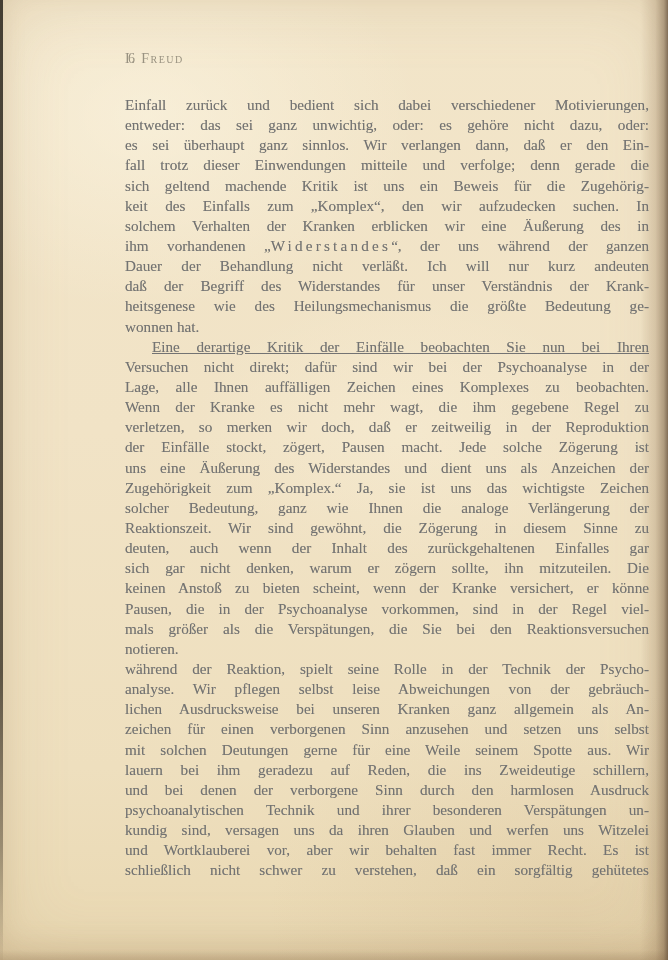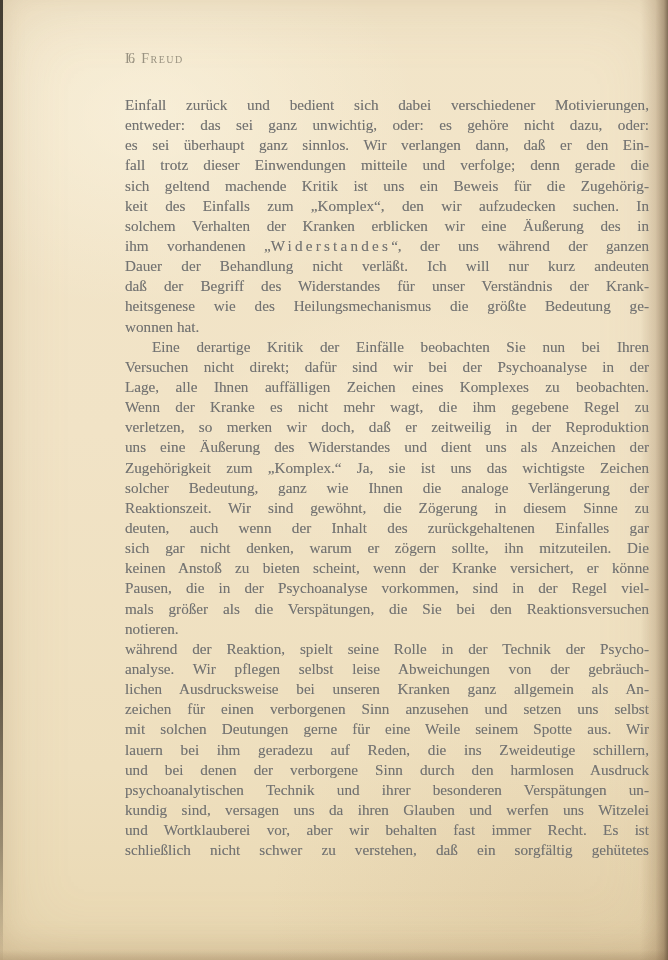--- a/index.html
+++ b/index.html
@@ -99,6 +99,7 @@
   }
   .line.indent {
     text-indent: 27px;
+    text-decoration: underline;
   }
   .spaced {
     letter-spacing: 3.2px;

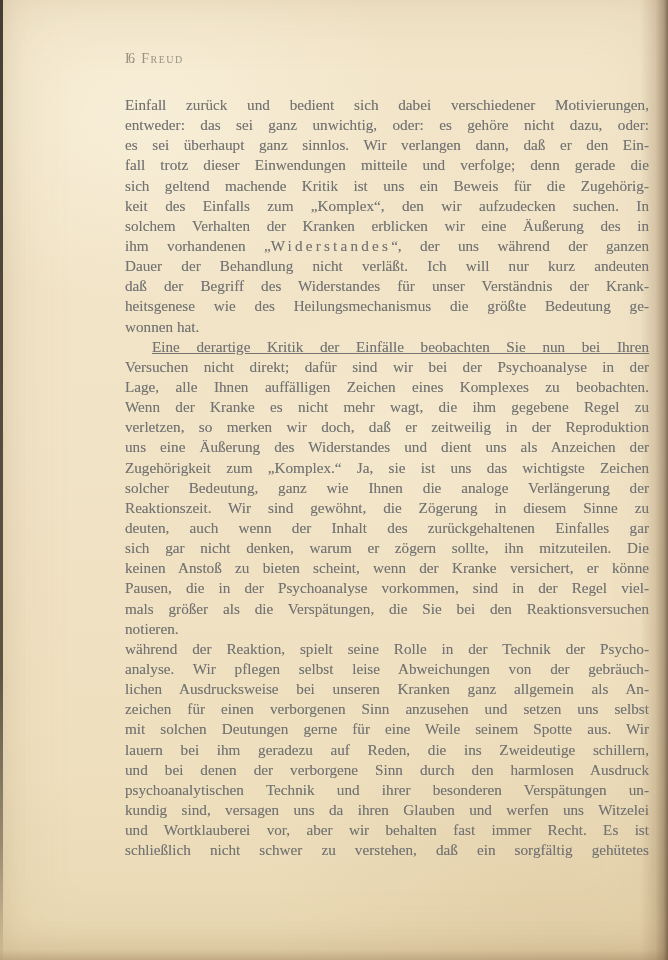--- a/index.html
+++ b/index.html
@@ -137,6 +137,7 @@
     <div class="line">Lage, alle Ihnen auffälligen Zeichen eines Komplexes zu beobachten.</div>
     <div class="line">Wenn der Kranke es nicht mehr wagt, die ihm gegebene Regel zu</div>
     <div class="line">verletzen, so merken wir doch, daß er zeitweilig in der Reproduktion</div>
+    <div class="line">der Einfälle stockt, zögert, Pausen macht.  Jede solche Zögerung ist</div>
     <div class="line">uns eine Äußerung des Widerstandes und dient uns als Anzeichen der</div>
     <div class="line">Zugehörigkeit zum „Komplex.“  Ja, sie ist uns das wichtigste Zeichen</div>
     <div class="line">solcher Bedeutung, ganz wie Ihnen die analoge Verlängerung der</div>

